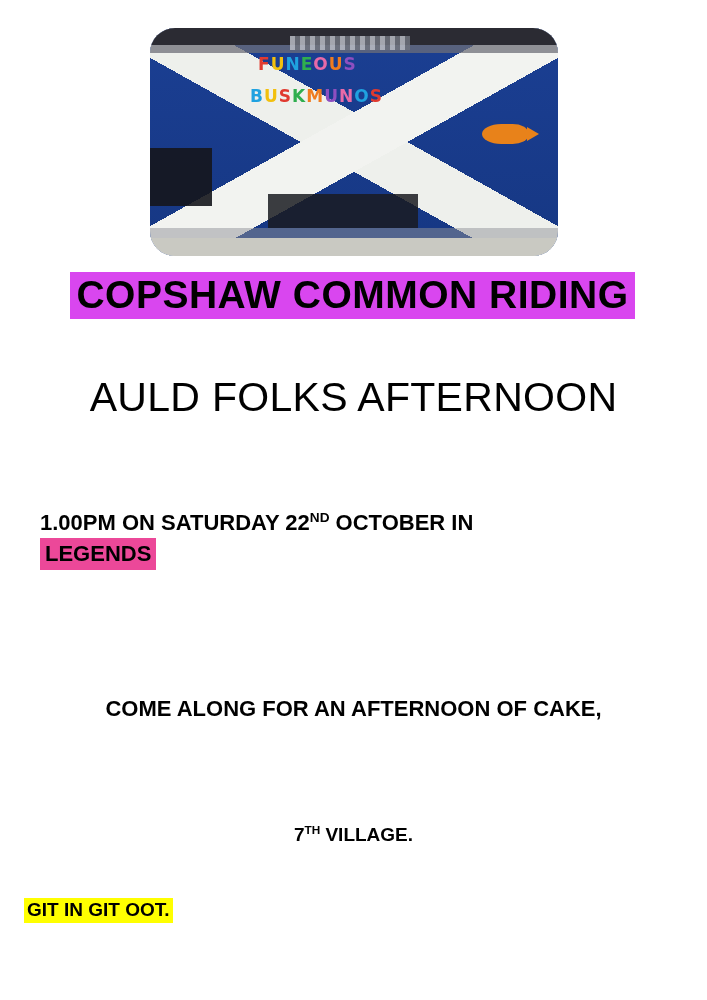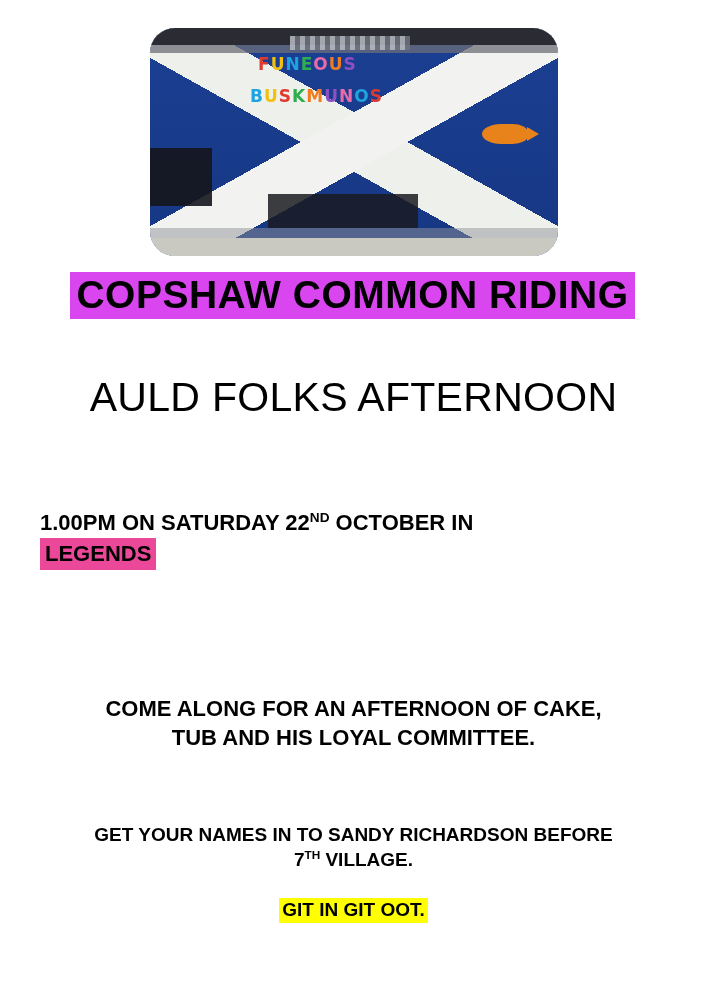--- a/index.html
+++ b/index.html
@@ -251,7 +251,6 @@
 
   <div class="para para-come">
     <div>COME ALONG FOR AN AFTERNOON OF CAKE,</div>
-    <div>TUB AND HIS LOYAL COMMITTEE.</div>
   </div>
 
   <div class="para para-names">

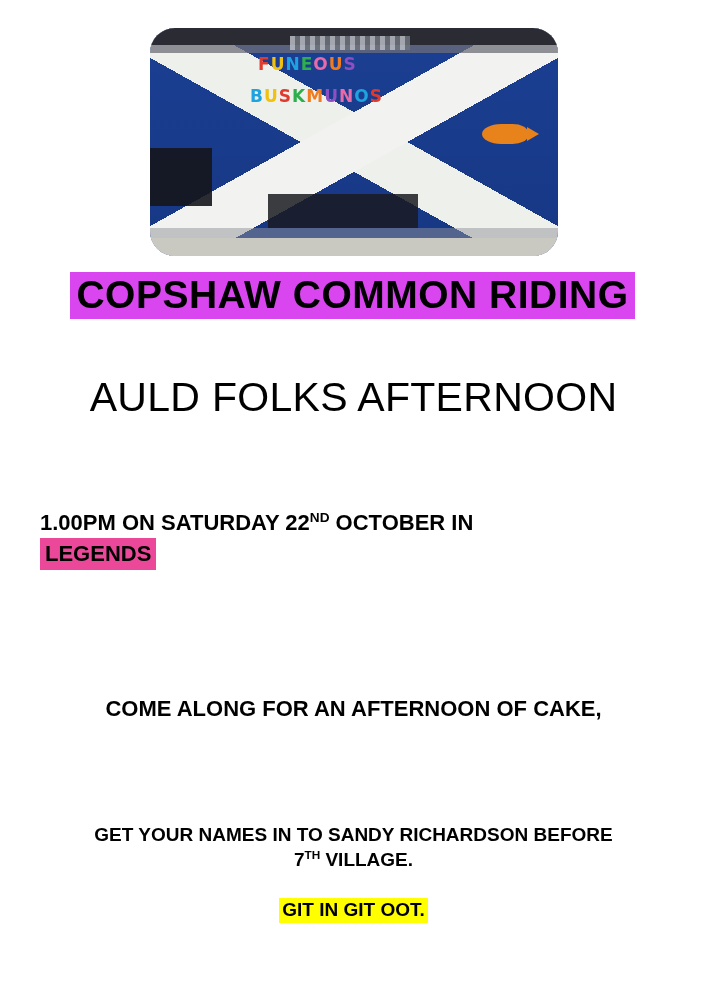--- a/index.html
+++ b/index.html
@@ -254,7 +254,6 @@
   </div>
 
   <div class="para para-names">
-    <div>GET YOUR NAMES IN TO SANDY RICHARDSON BEFORE</div>
     <div>
       <span>7</span><sup>TH</sup><span> VILLAGE.</span>
     </div>

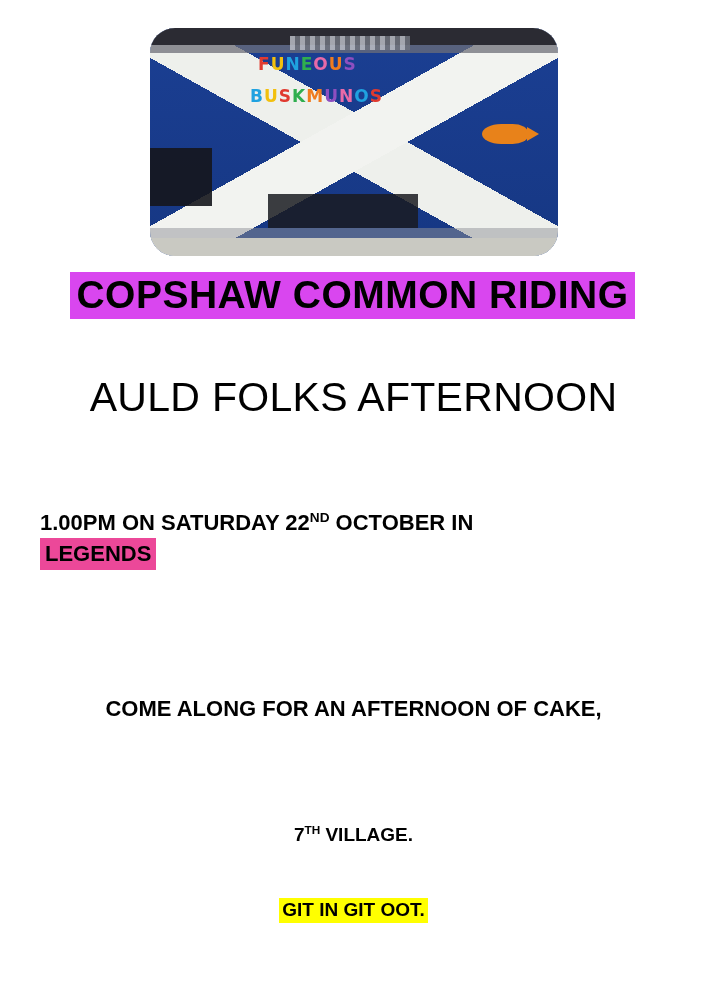--- a/index.html
+++ b/index.html
@@ -194,10 +194,10 @@
 
   .footer {
     position: absolute;
-    left: 40px;
+    left: 24px;
     top: 898px;
     width: 627px;
-    text-align: center;
+    text-align: left;
   }
   .footer .hl {
     background: #ffff00;

